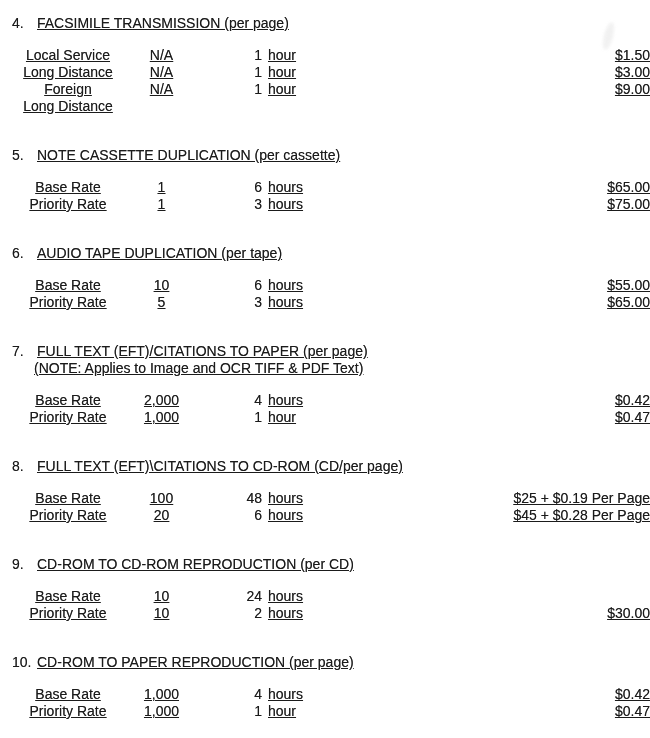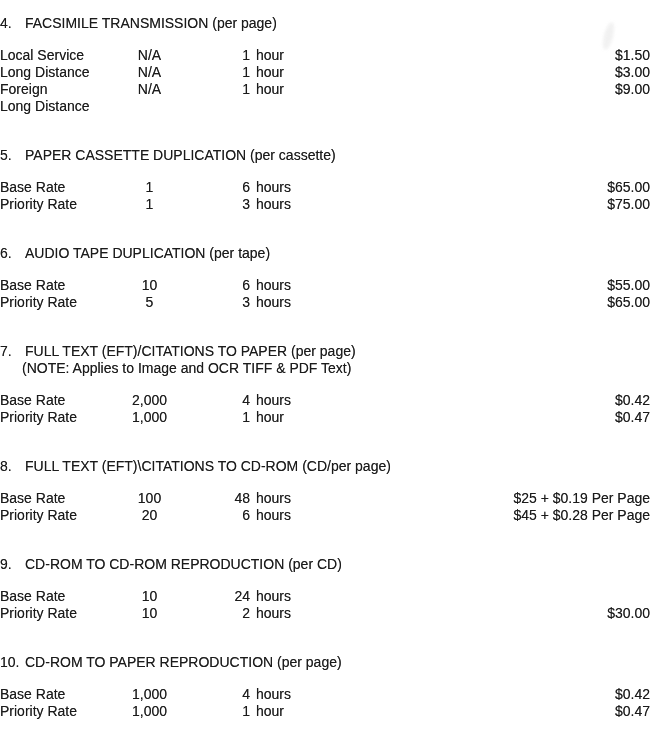--- a/index.html
+++ b/index.html
@@ -16,7 +16,8 @@
     text-shadow: 0 0 0.4px rgba(0,0,0,0.55);
   }
   .doc {
-    padding: 15px 0 0 0;
+    padding: 15px 0 0 12px;
+    text-decoration: underline;
   }
   .sec { margin-bottom: 32px; }
   .sec-head { line-height: 17px; margin-bottom: 15px; white-space: nowrap; }

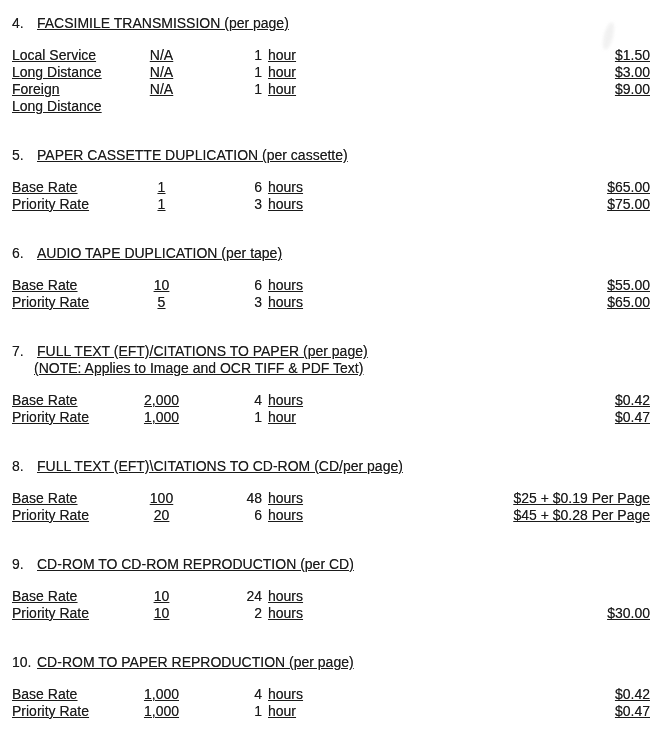--- a/index.html
+++ b/index.html
@@ -30,7 +30,7 @@
     line-height: 17px;
     white-space: nowrap;
   }
-  .c-label { text-align: left; }
+  .c-label { text-align: center; }
   .c-qty { text-align: center; }
   .c-time { text-align: left; }
   .tnum { display: inline-block; width: 63px; text-align: right; }

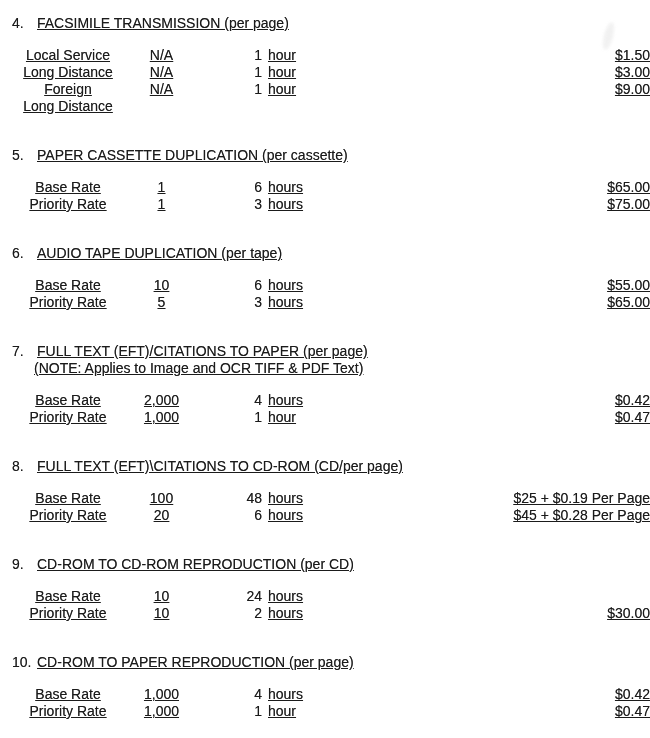--- a/index.html
+++ b/index.html
@@ -88,7 +88,7 @@
 
   <section class="sec">
     <div class="sec-head">
-      <span class="sec-num">5.</span><span class="sec-title">PAPER CASSETTE DUPLICATION (per cassette)</span>
+      <span class="sec-num">5.</span><span class="sec-title">NOTE CASSETTE DUPLICATION (per cassette)</span>
     </div>
     <div class="rows">
       <div class="row">

